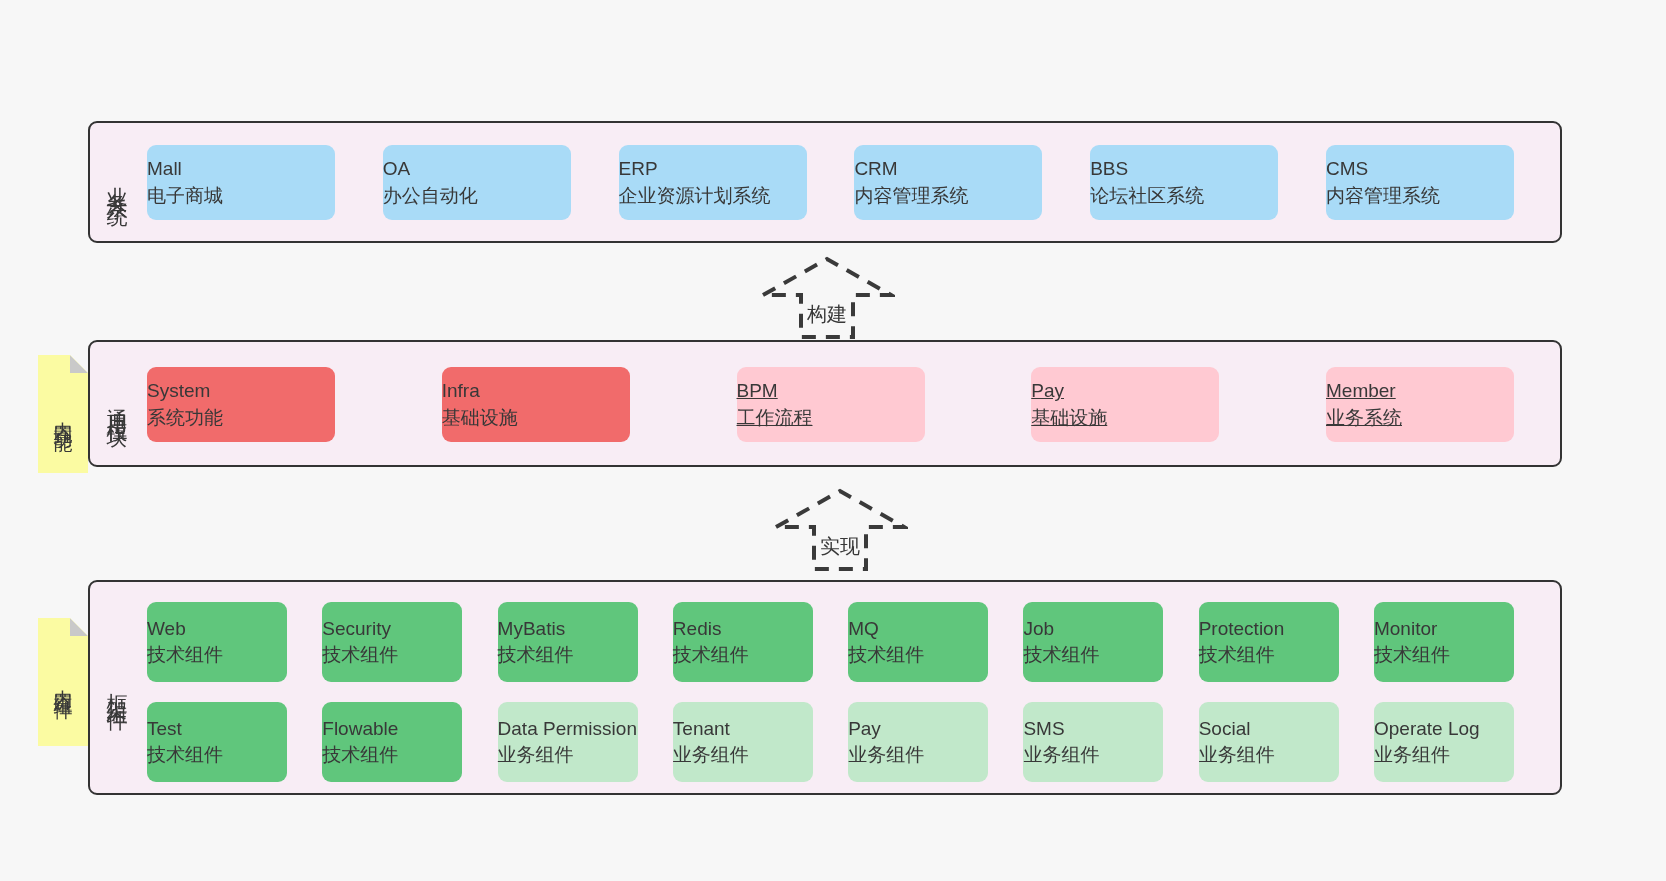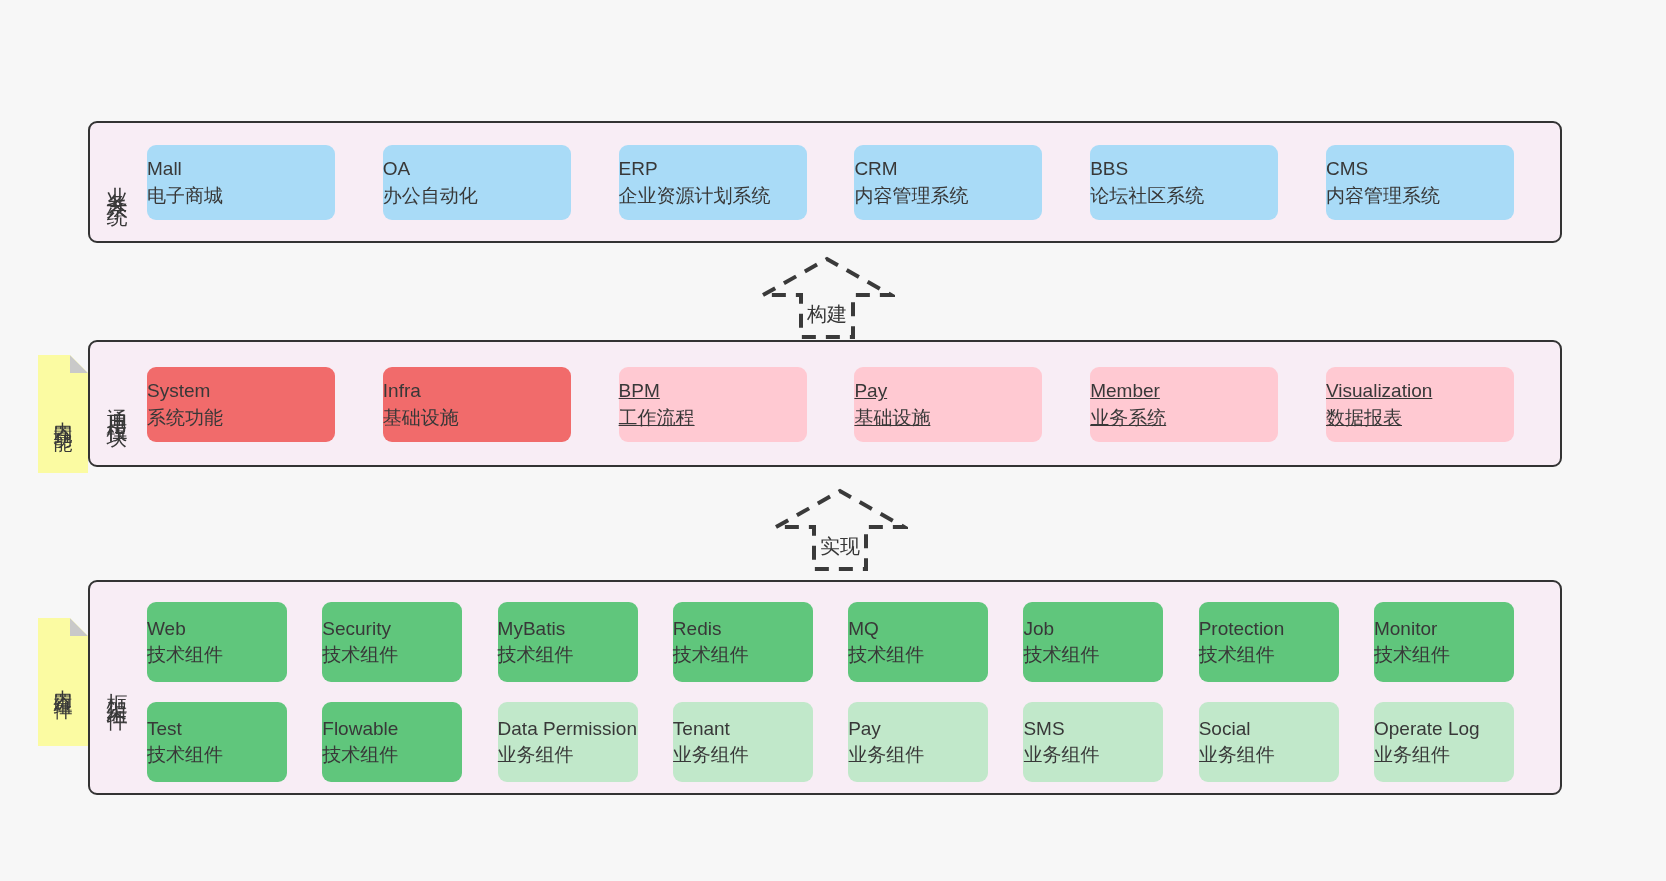--- a/index.html
+++ b/index.html
@@ -184,10 +184,6 @@
         <div>Member</div>
         <div>业务系统</div>
       </div>
-      <div class="box wide pink">
-        <div>Visualization</div>
-        <div>数据报表</div>
-      </div>
     </div>
 </section>
 

